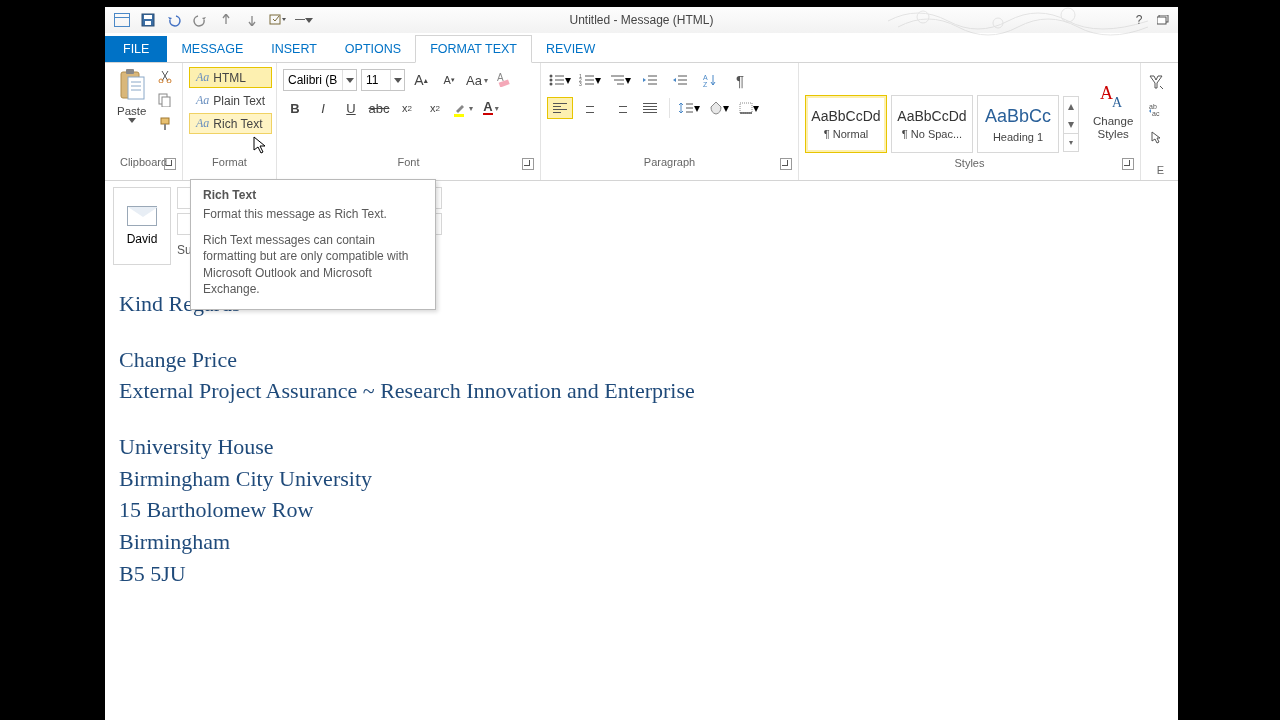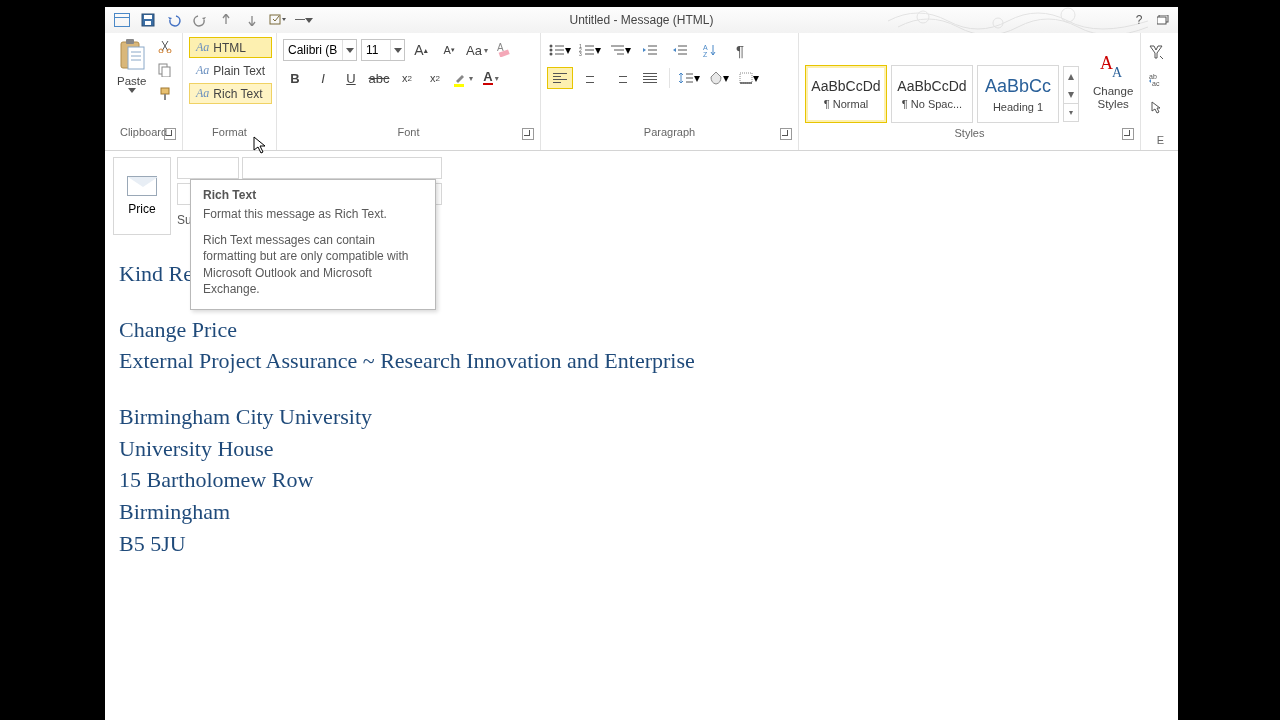--- a/index.html
+++ b/index.html
@@ -177,6 +177,14 @@
     </div>
   </div>
 
+  <div class="tabs">
+    <div class="tab file">FILE</div>
+    <div class="tab">MESSAGE</div>
+    <div class="tab">INSERT</div>
+    <div class="tab">OPTIONS</div>
+    <div class="tab active">FORMAT TEXT</div>
+    <div class="tab">REVIEW</div>
+  </div>
 
   <div class="ribbon">
 

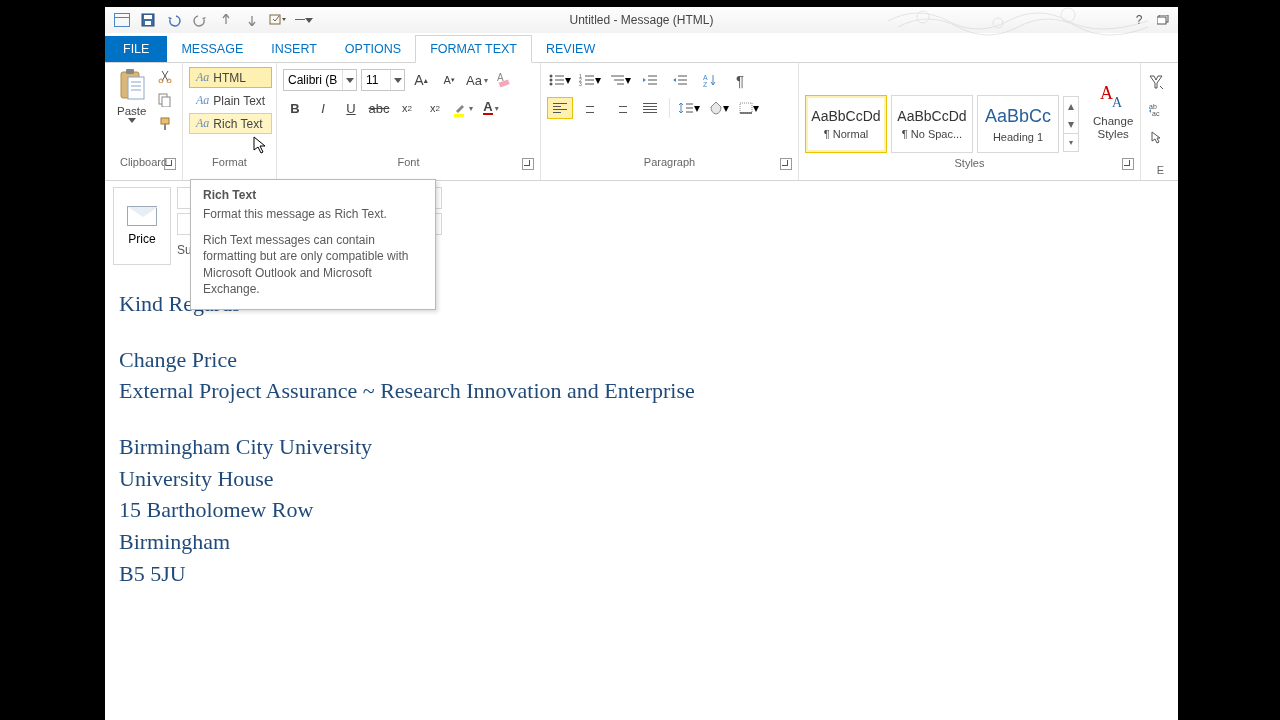--- a/index.html
+++ b/index.html
@@ -502,7 +502,7 @@
     <div style="display:flex">
       <div class="sendbox">
         <div class="env-icon"></div>
-        <span>Price</span>
+        <span>David</span>
       </div>
       <div class="fields">
         <div class="field-row">

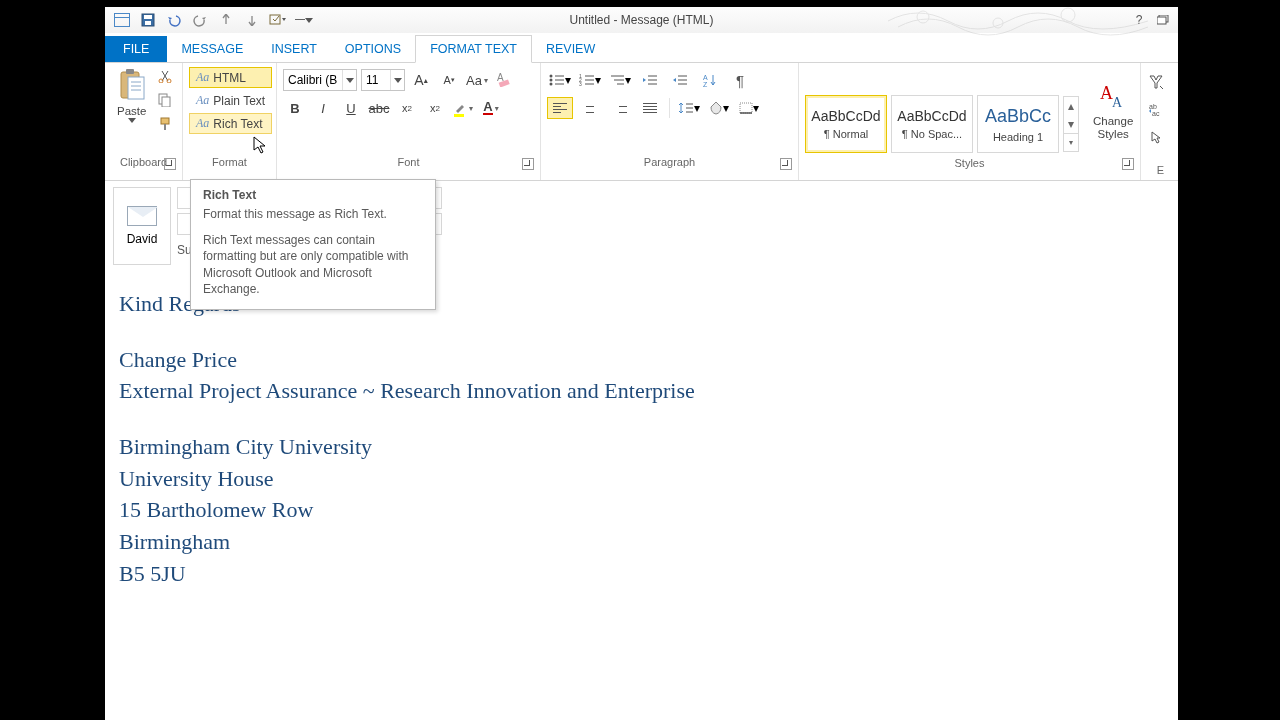--- a/index.html
+++ b/index.html
@@ -539,8 +539,8 @@
       <p>External Project Assurance ~ Research Innovation and Enterprise</p>
     </div>
     <div class="blk">
+      <p>University House</p>
       <p>Birmingham City University</p>
-      <p>University House</p>
       <p>15 Bartholomew Row</p>
       <p>Birmingham</p>
       <p>B5 5JU</p>

